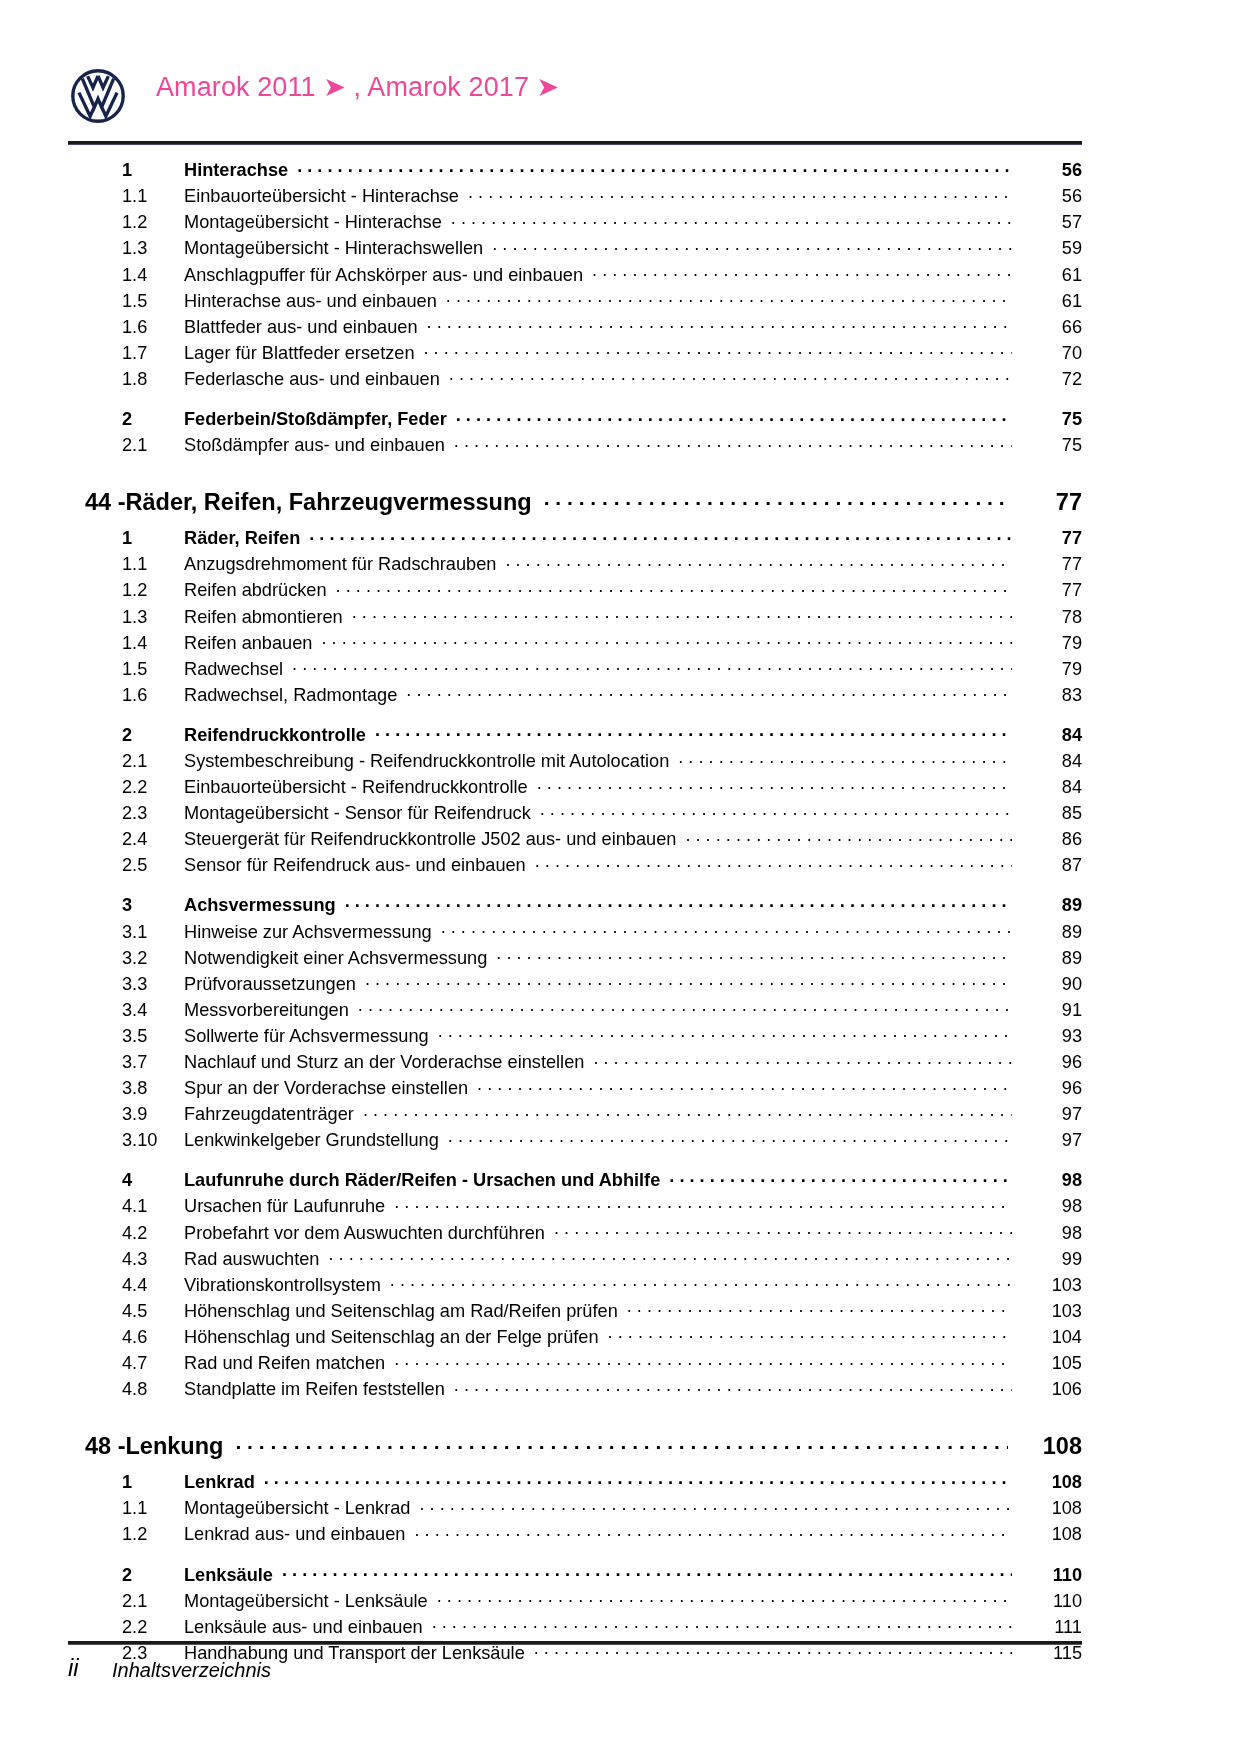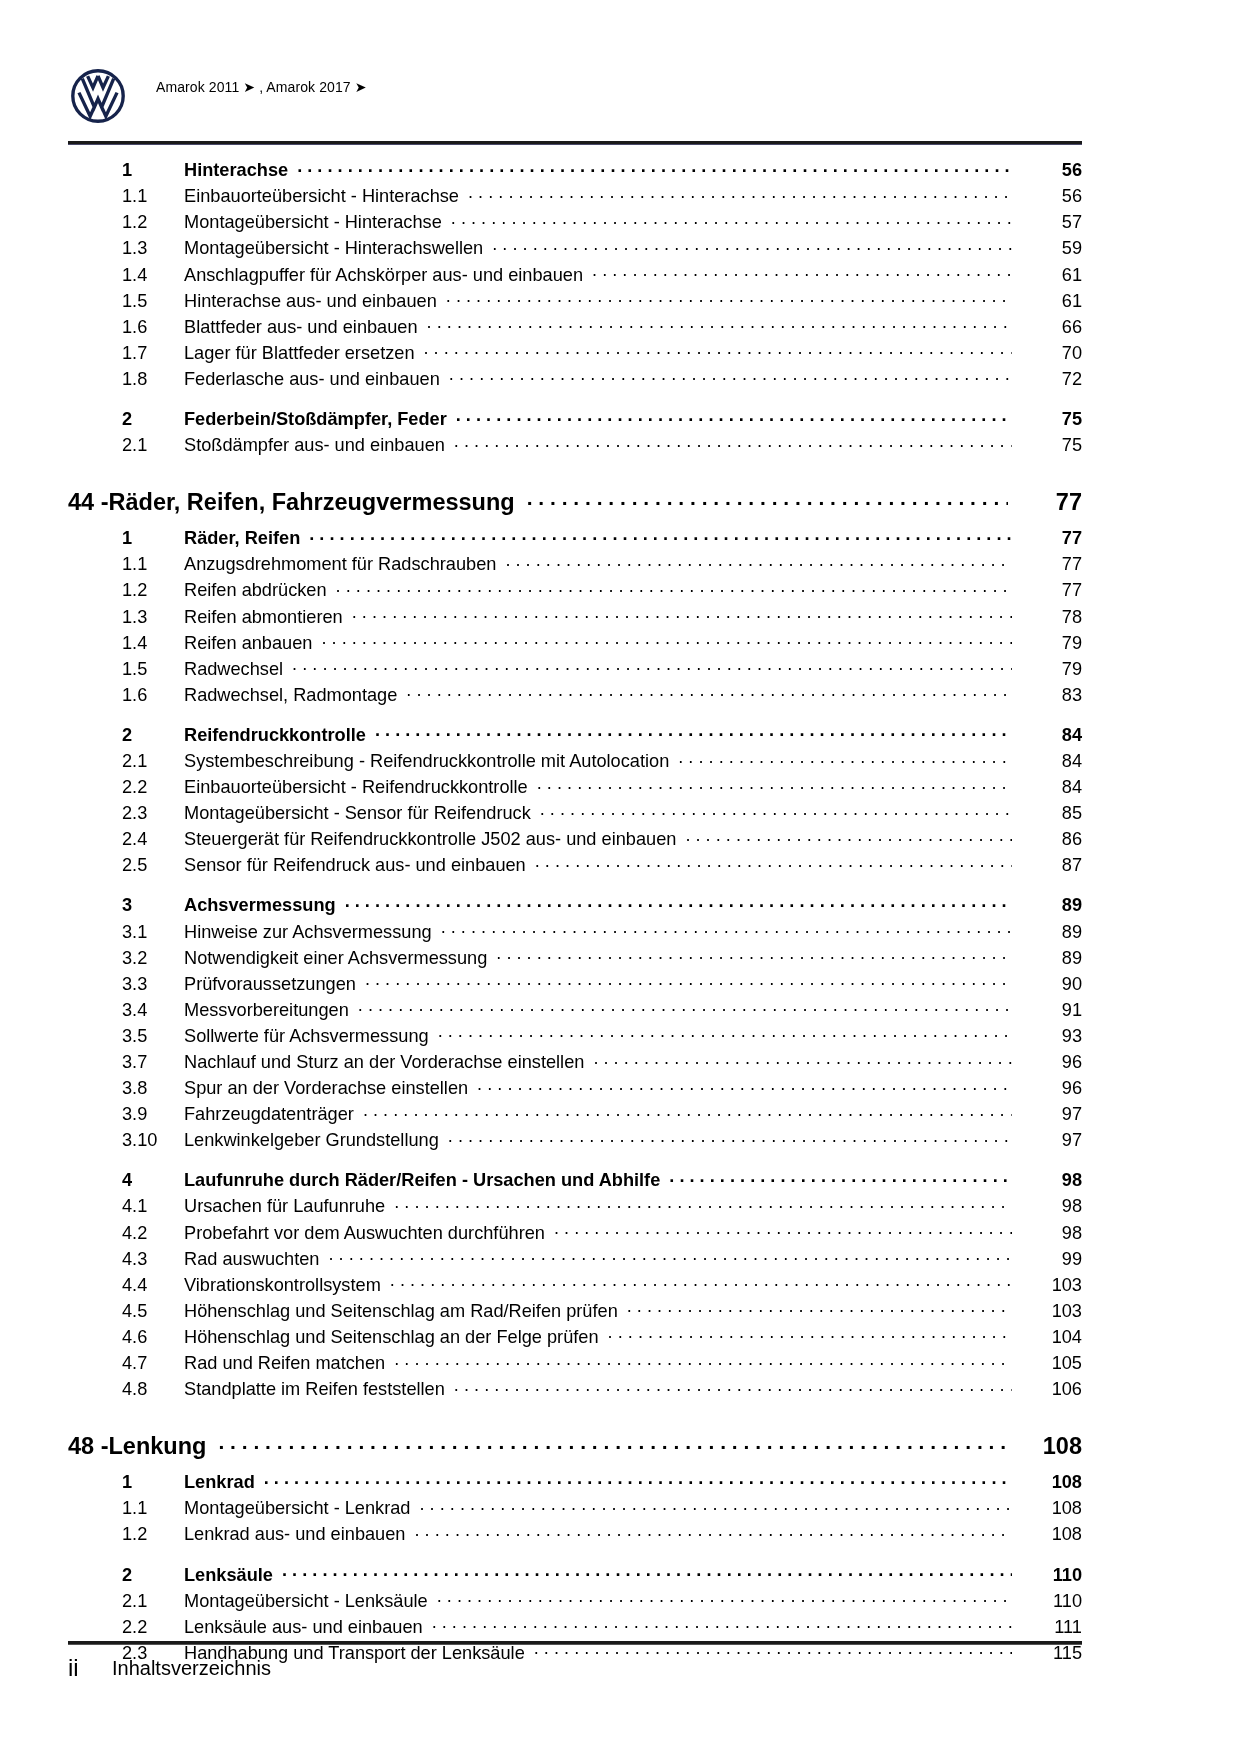--- a/index.html
+++ b/index.html
@@ -43,11 +43,11 @@
     padding-top: 8px;
   }
   .header-line {
-    font-size: 14px;
+    font-size: 27px;
     line-height: 30px;
     letter-spacing: 0.1px;
     white-space: nowrap;
-    color: #000000;
+    color: #ec4899;
   }
 
   .header-rule {

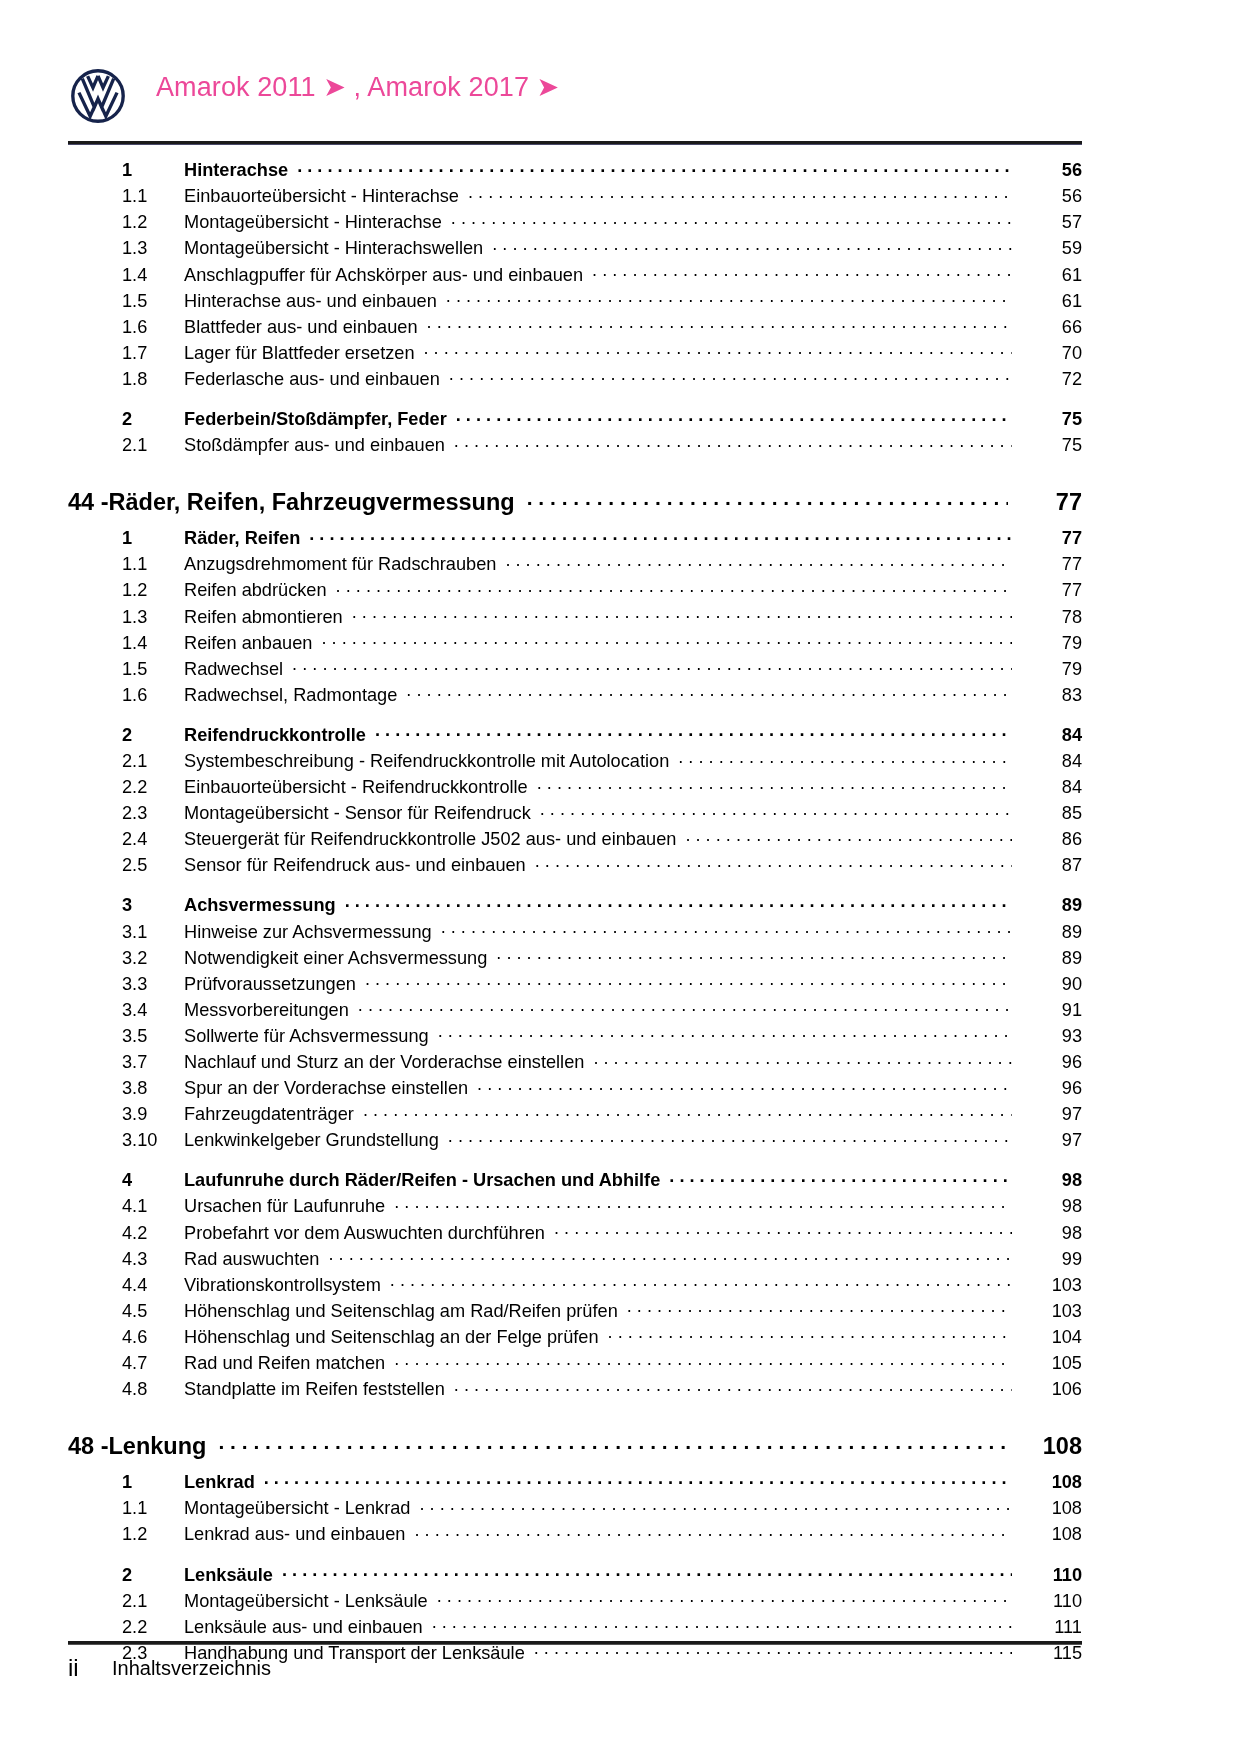--- a/index.html
+++ b/index.html
@@ -113,6 +113,7 @@
     font-size: 23.5px;
     height: 40px;
     align-items: baseline;
+    margin-left: 17px;
   }
   .lvl-chapter .num {
     padding-left: 0px;

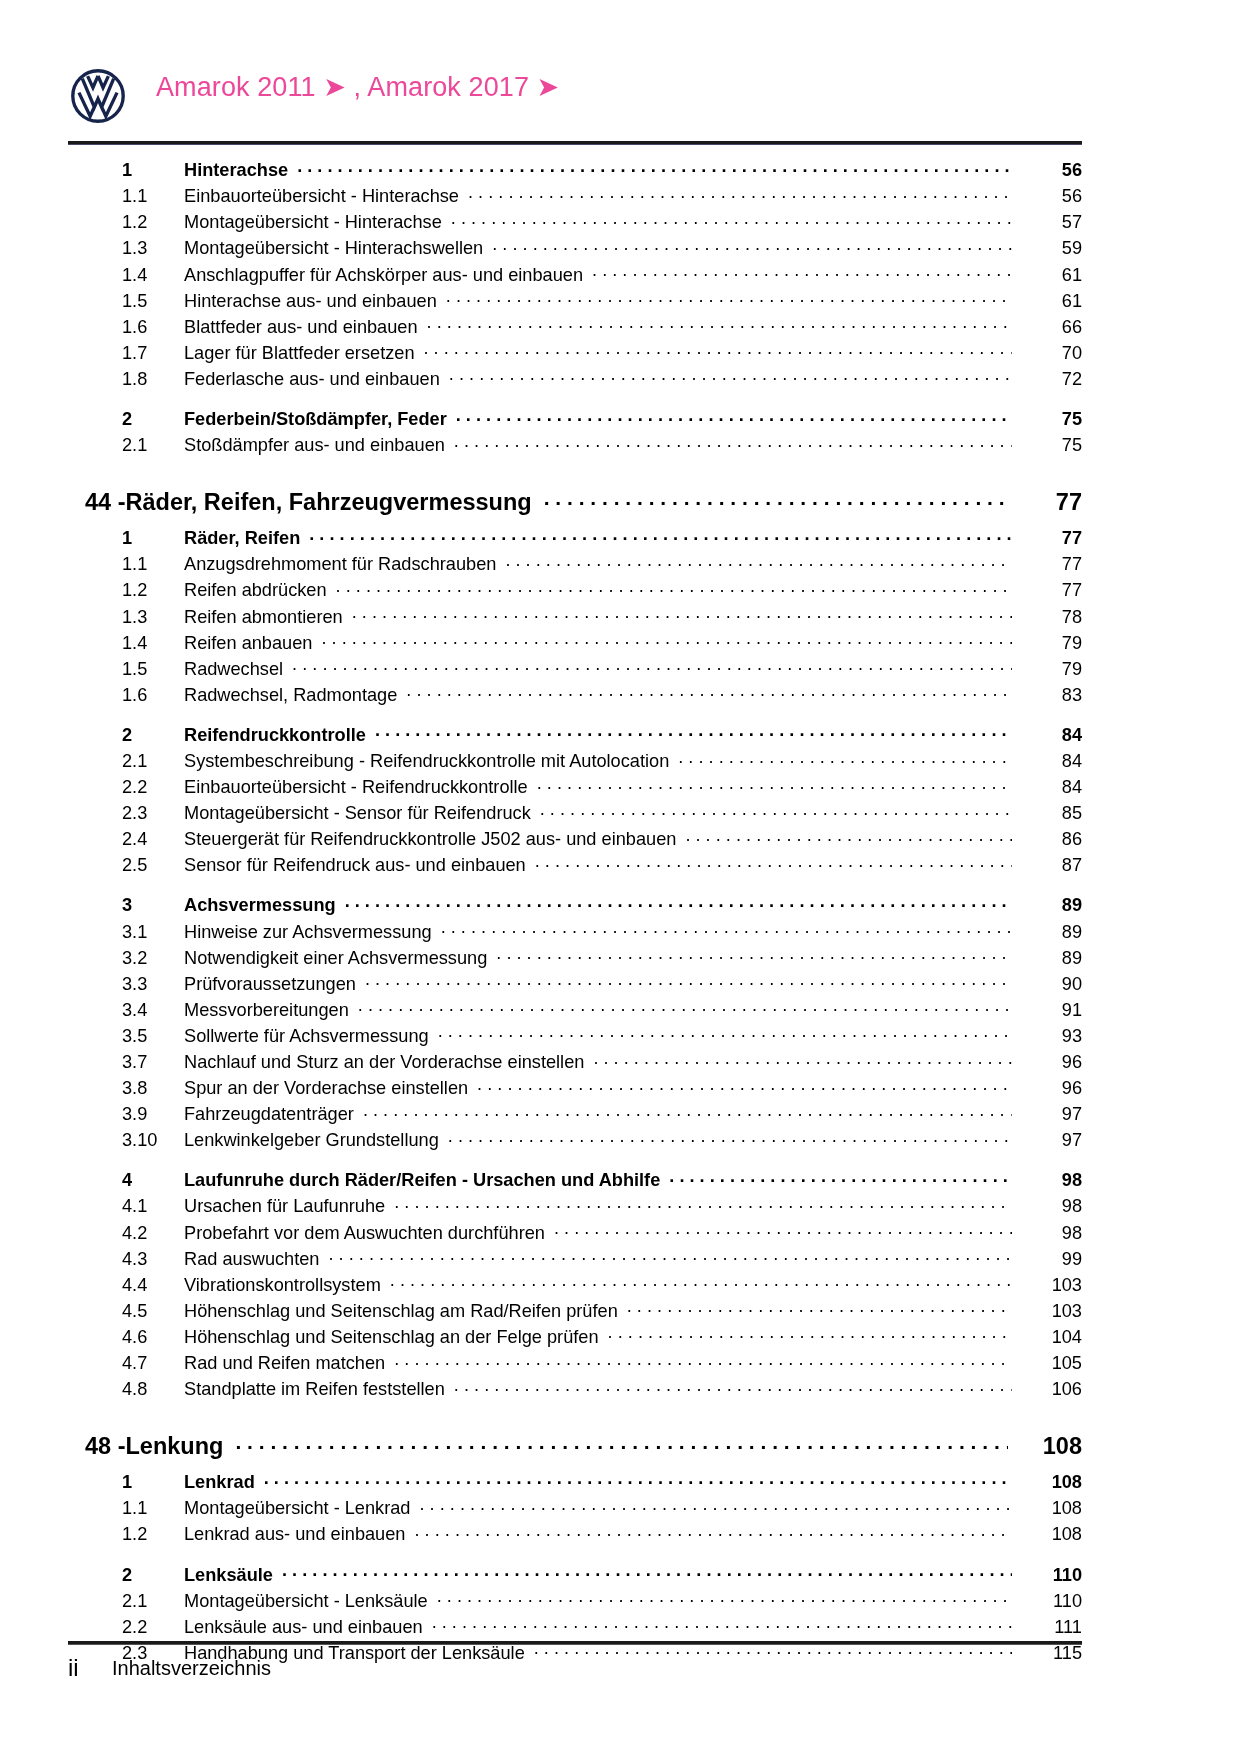--- a/index.html
+++ b/index.html
@@ -177,7 +177,8 @@
     left: 68px;
     top: 1654px;
     display: flex;
-    align-items: center;
+    align-items: flex-end;
+    font-style: italic;
   }
   .footer-pagenum {
     font-size: 24px;

